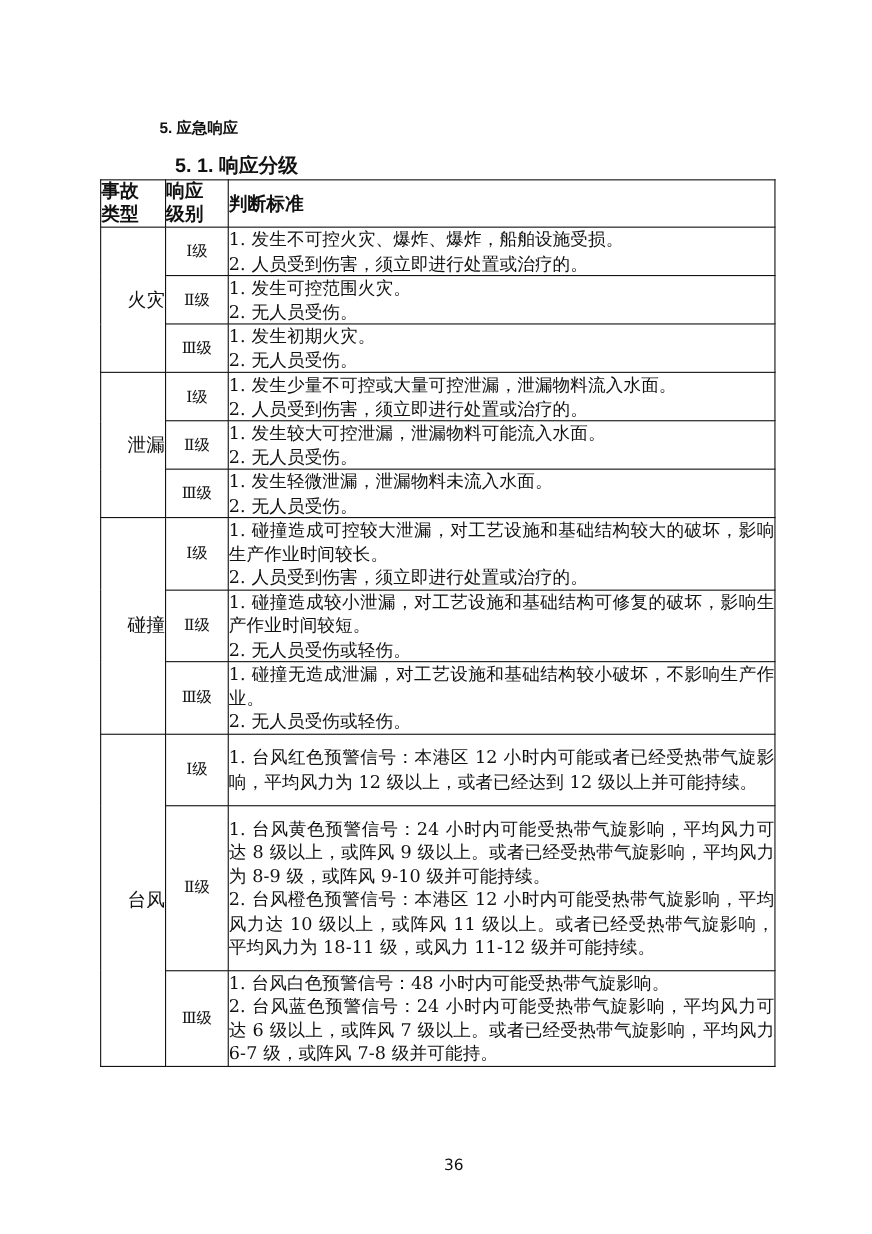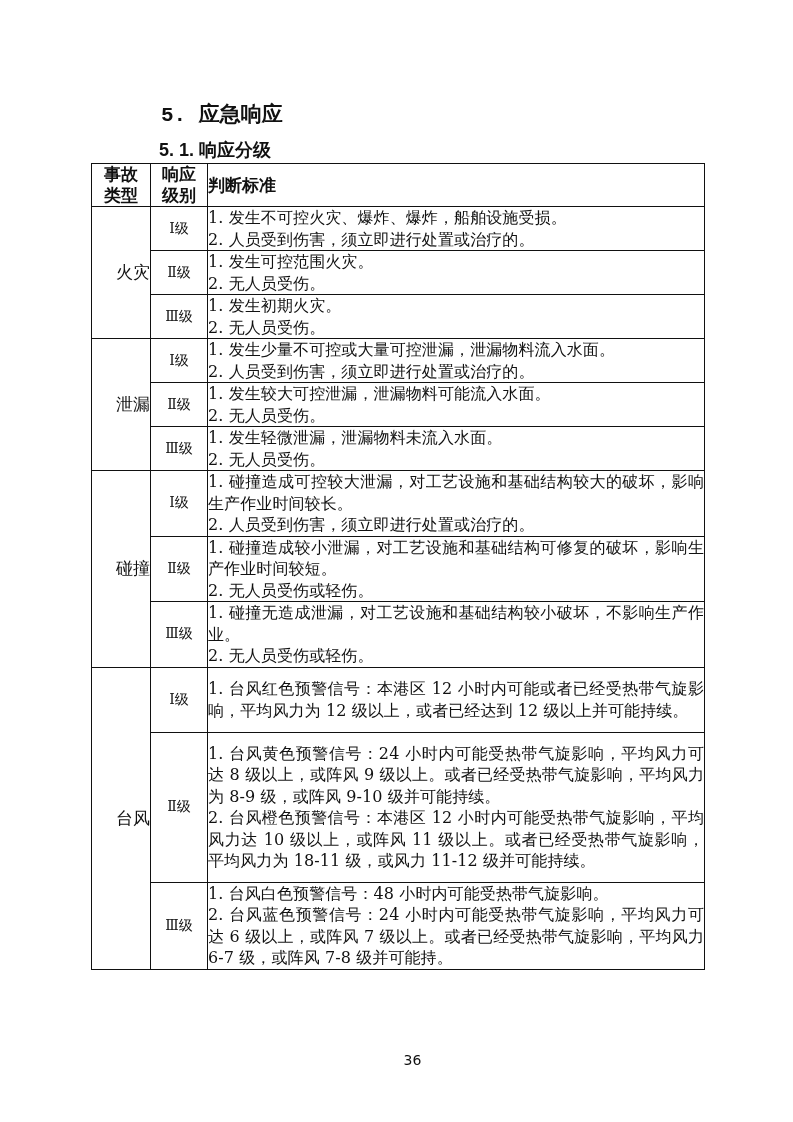--- a/index.html
+++ b/index.html
@@ -5,8 +5,8 @@
   html, body { margin: 0; padding: 0; background: #ffffff; }
   body { width: 793px; height: 1122px; position: relative; overflow: hidden;
          font-family: "DejaVu Serif", "Liberation Serif", serif; color: #111; }
-  .h1 { position: absolute; left: 161px; top: 104px; font-size: 21px; font-weight: bold;
-        font-family: Liberation Mono, monospace; line-height: 24px; }
+  .h1 { position: absolute; left: 145px; top: 104px; font-size: 14px; font-weight: bold;
+        font-family: Liberation Sans, sans-serif; line-height: 24px; }
   .h2 { position: absolute; left: 159px; top: 138px; font-size: 18px; font-weight: bold;
         font-family: Liberation Sans, sans-serif; line-height: 24px; }
   table.grid { position: absolute; left: 91px; top: 163px; width: 613px;

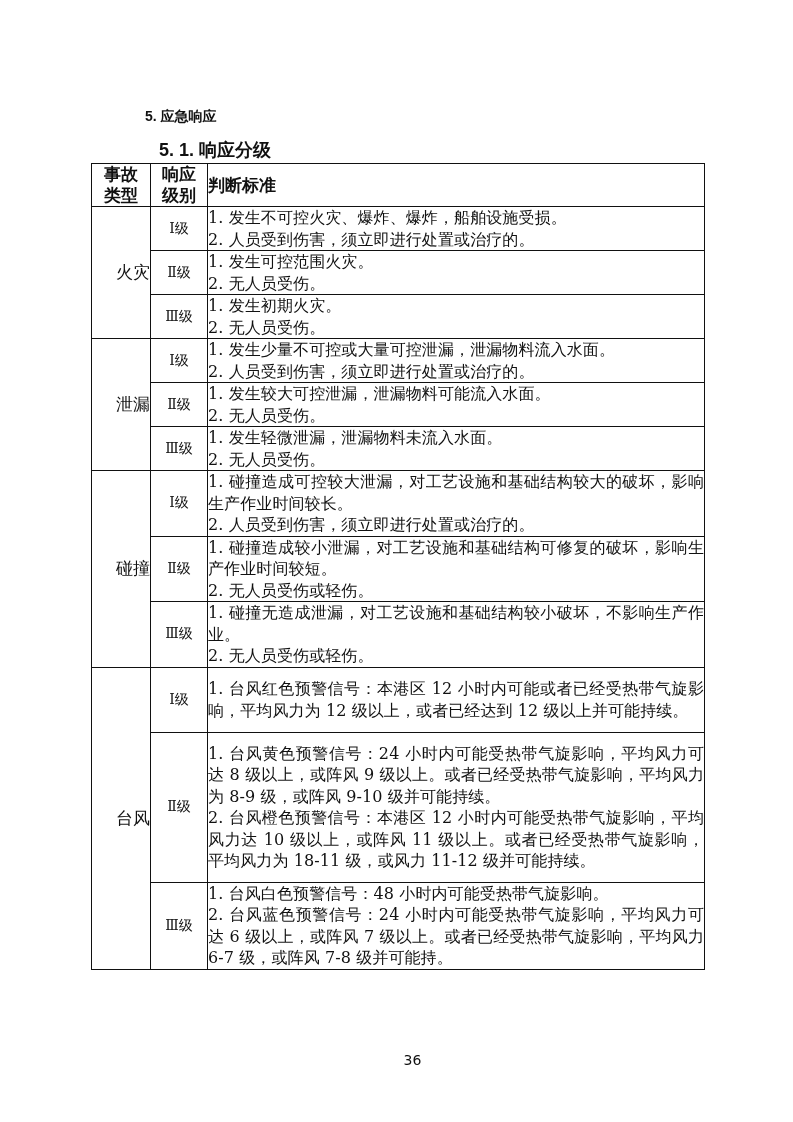--- a/index.html
+++ b/index.html
@@ -14,7 +14,7 @@
   table.grid td, table.grid th { border: 1.3px solid #111; padding: 0; vertical-align: middle; }
   col.c1 { width: 59px; } col.c2 { width: 57px; } col.c3 { width: 497px; }
   th { font-weight: bold; font-family: "DejaVu Sans", "Liberation Sans", sans-serif; font-size: 17px; }
-  th.hsmall { line-height: 21px; text-align: center; height: 42px; }
+  th.hsmall { line-height: 21px; text-align: left; height: 42px; }
   th.hmain { text-align: left; }
   td.type { text-align: right; font-size: 17px; }
   td.level { text-align: center; font-size: 14px; }

